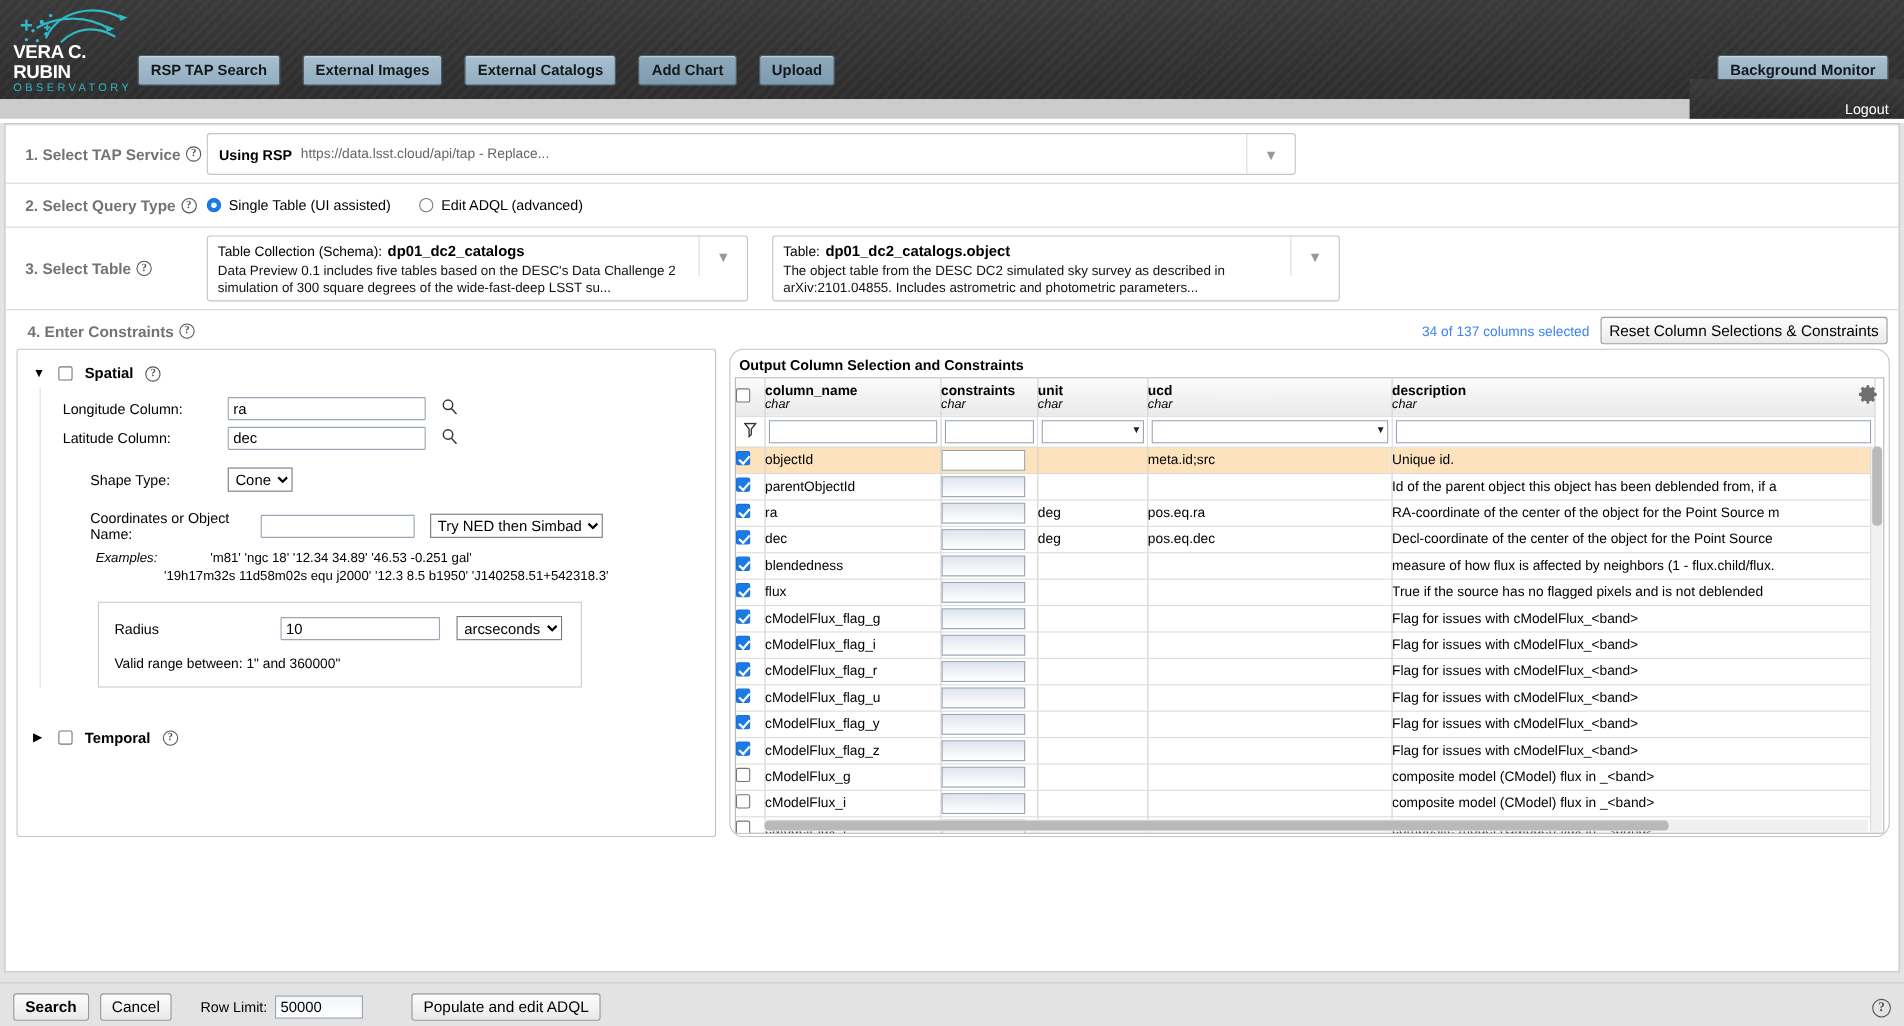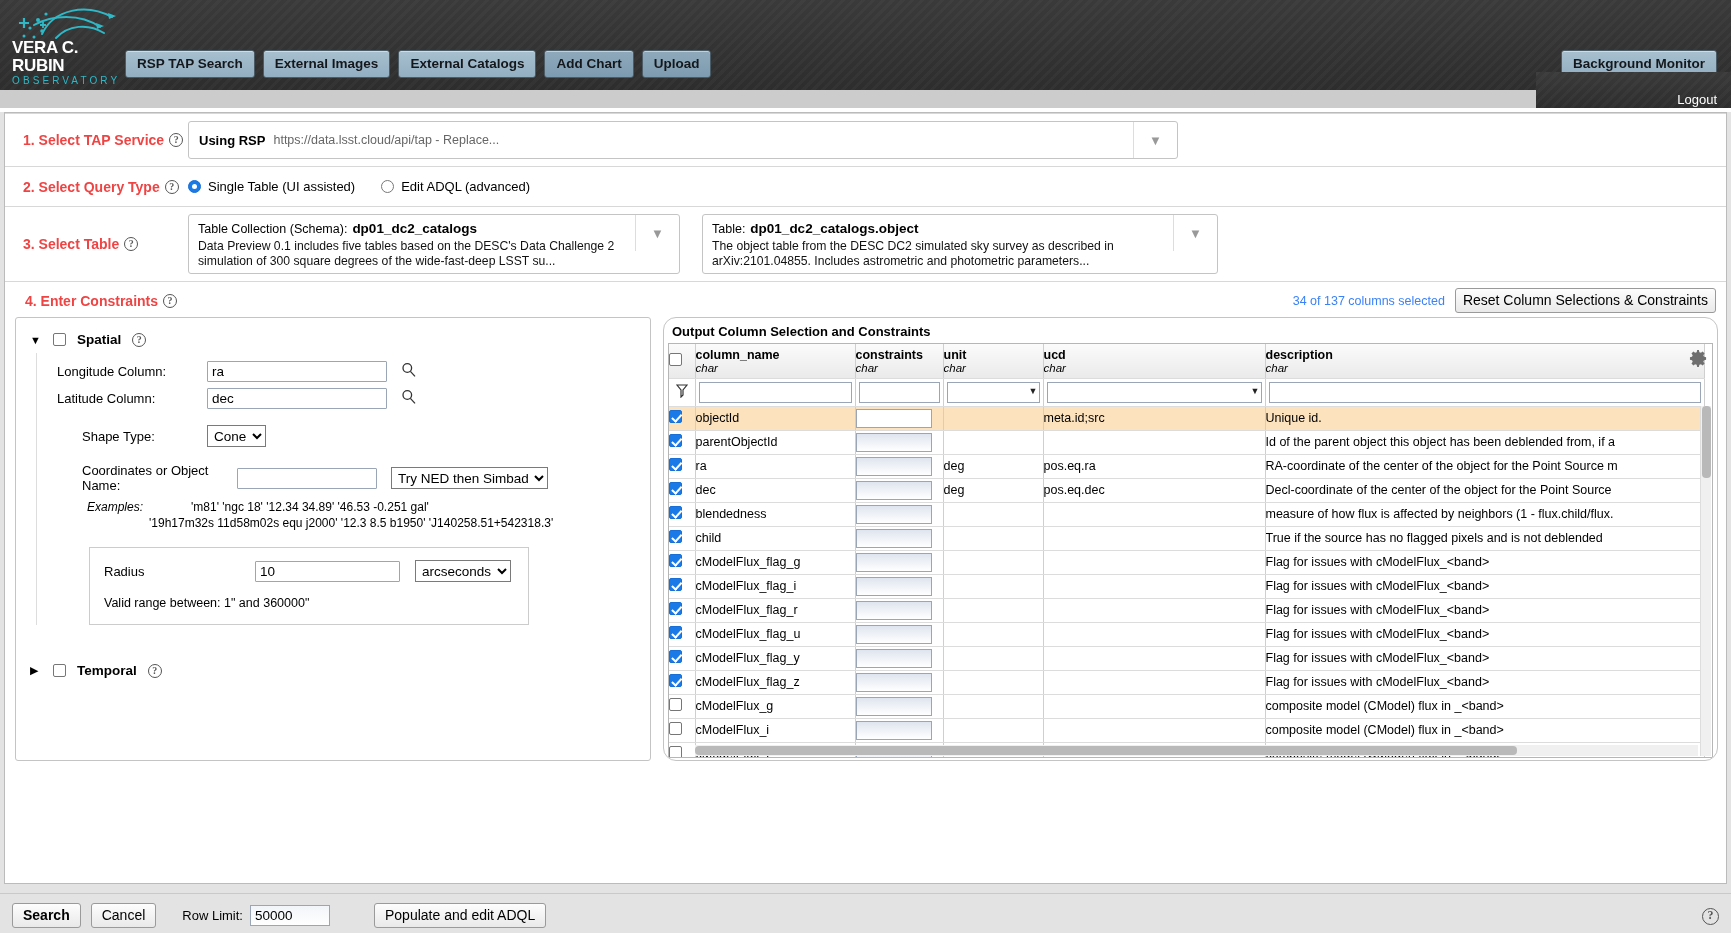--- a/index.html
+++ b/index.html
@@ -37,7 +37,7 @@
     font-family:"Liberation Sans", sans-serif;
     text-align:right;
   }
-  .nav-tabs { display:flex; gap:8px; padding-bottom:12px; margin-left:3px; }
+  .nav-tabs { display:flex; gap:20px; padding-bottom:12px; margin-left:3px; }
   .tab {
     background:linear-gradient(#a8c0cf,#92aec1);
     border:1px solid #4c5c66;

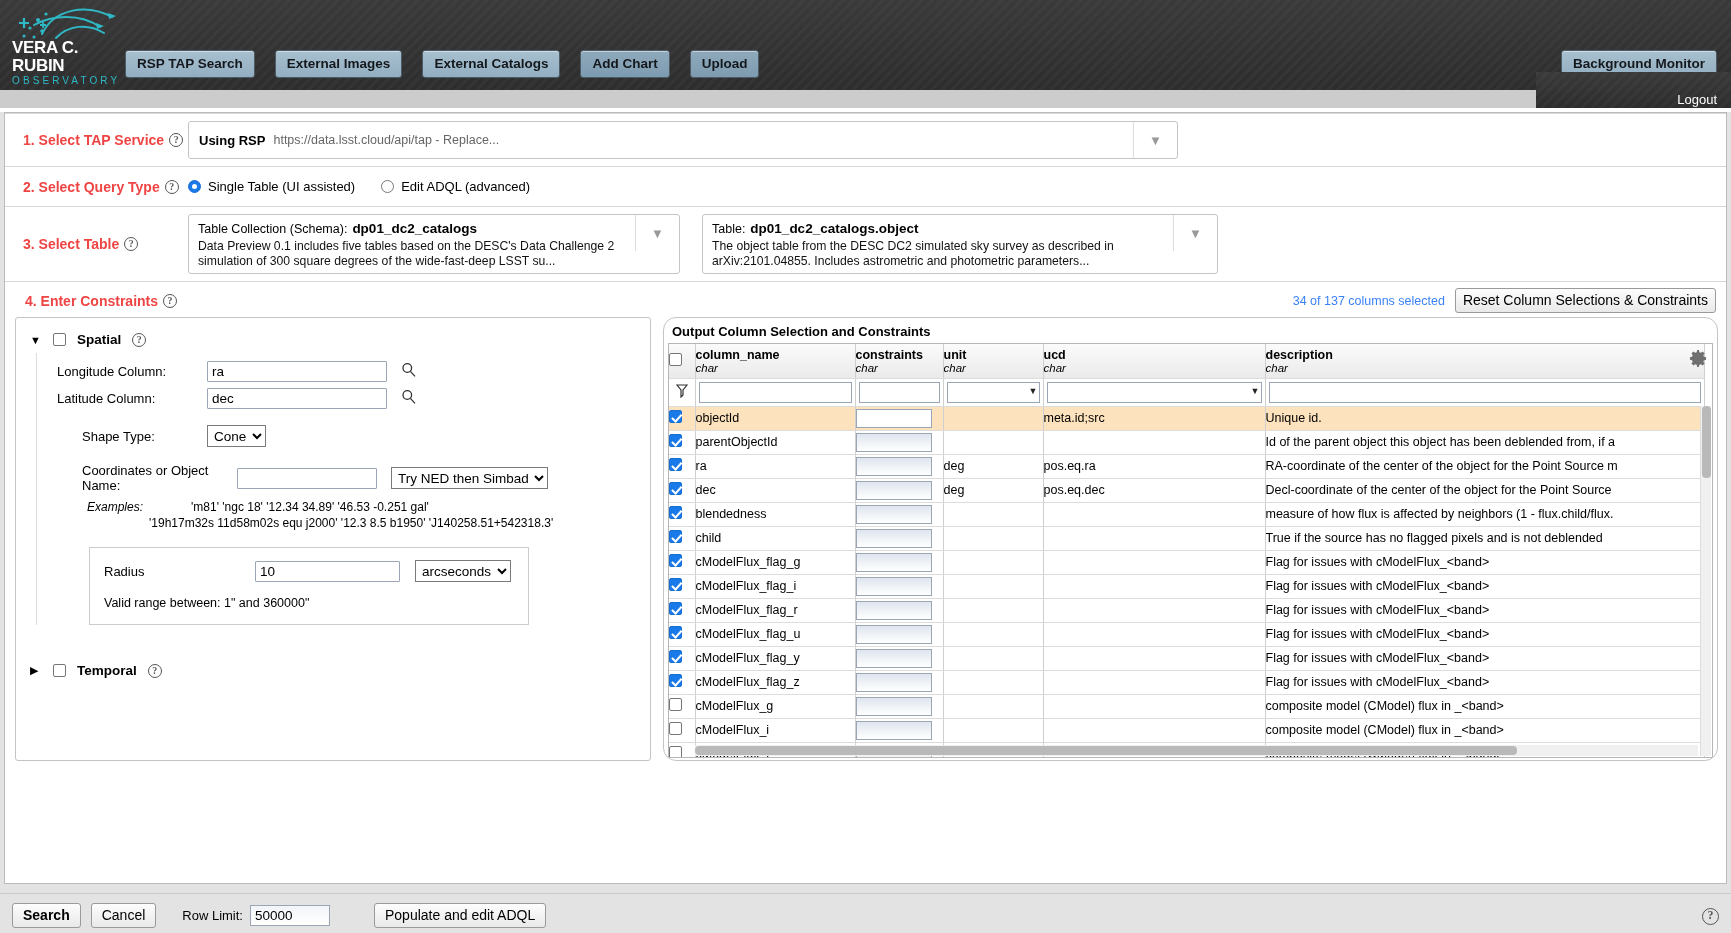--- a/index.html
+++ b/index.html
@@ -92,7 +92,7 @@
     min-height:40px;
   }
   .sec-label {
-    color:#ef4444; font-weight:bold; font-size:14px;
+    color:#737373; font-weight:bold; font-size:14px;
     width:175px; flex:0 0 auto; padding-left:10px;
     display:flex; align-items:center; gap:5px;
   }

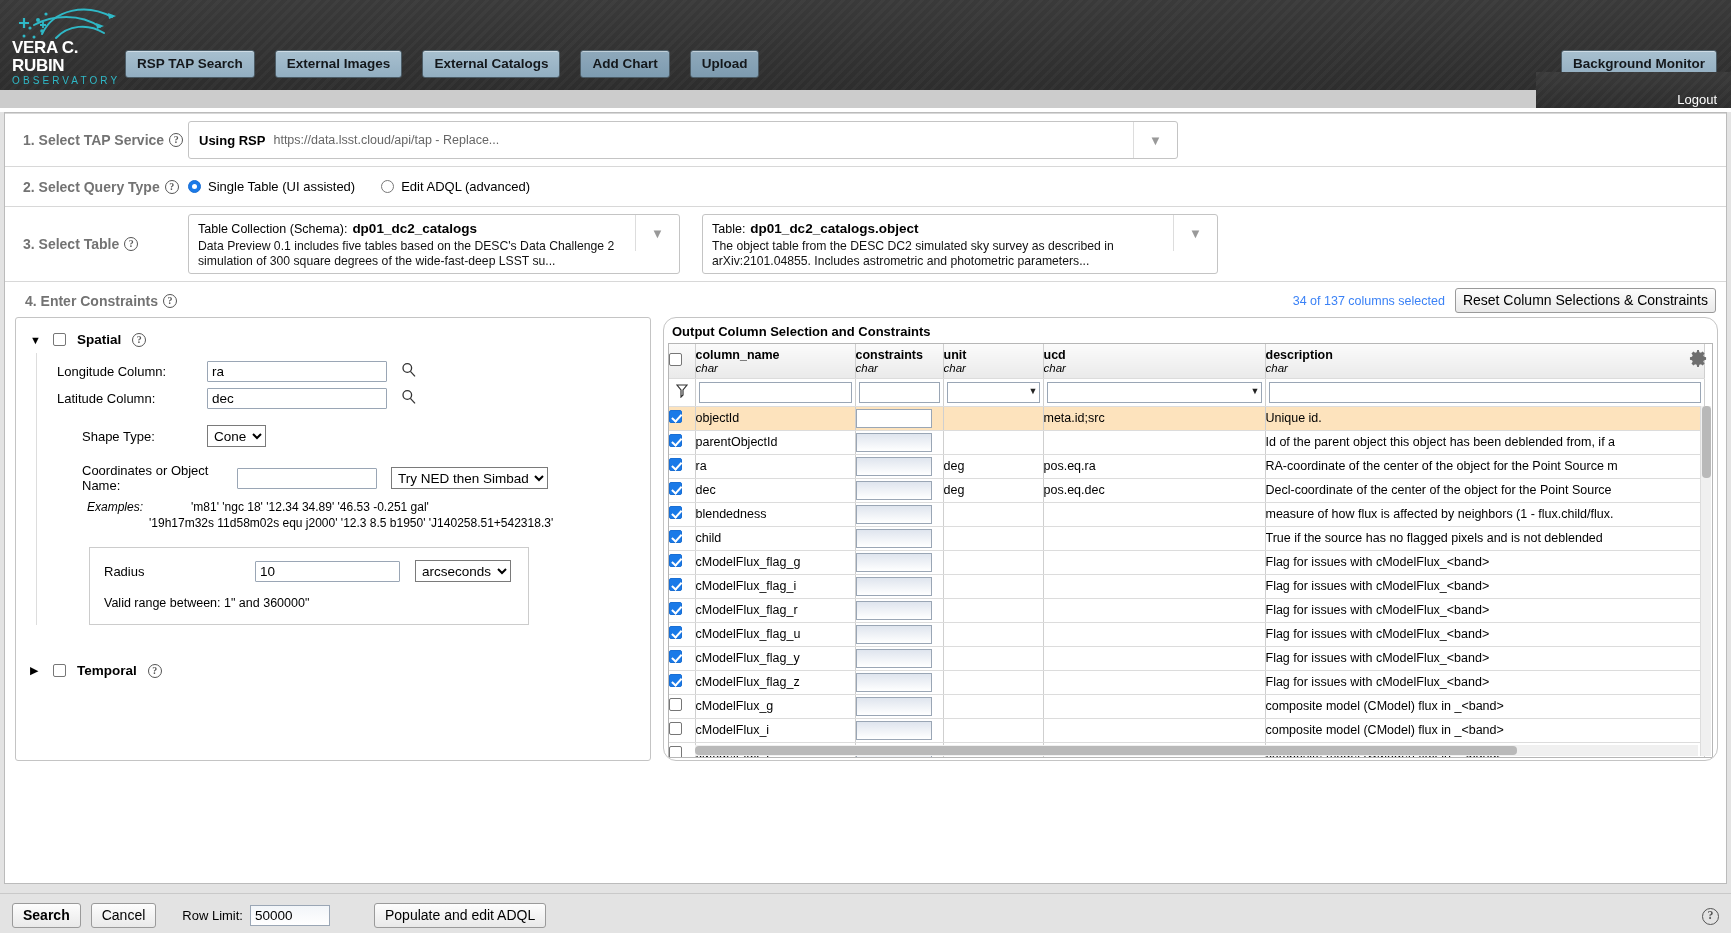--- a/index.html
+++ b/index.html
@@ -580,7 +580,7 @@
                 </tr>
                 <tr>
                   <td class="cell-check"><span class="cb on"></span></td>
-                  <td>child</td>
+                  <td>flux</td>
                   <td><input class="cons-inp" style=""></td>
                   <td></td>
                   <td></td>

